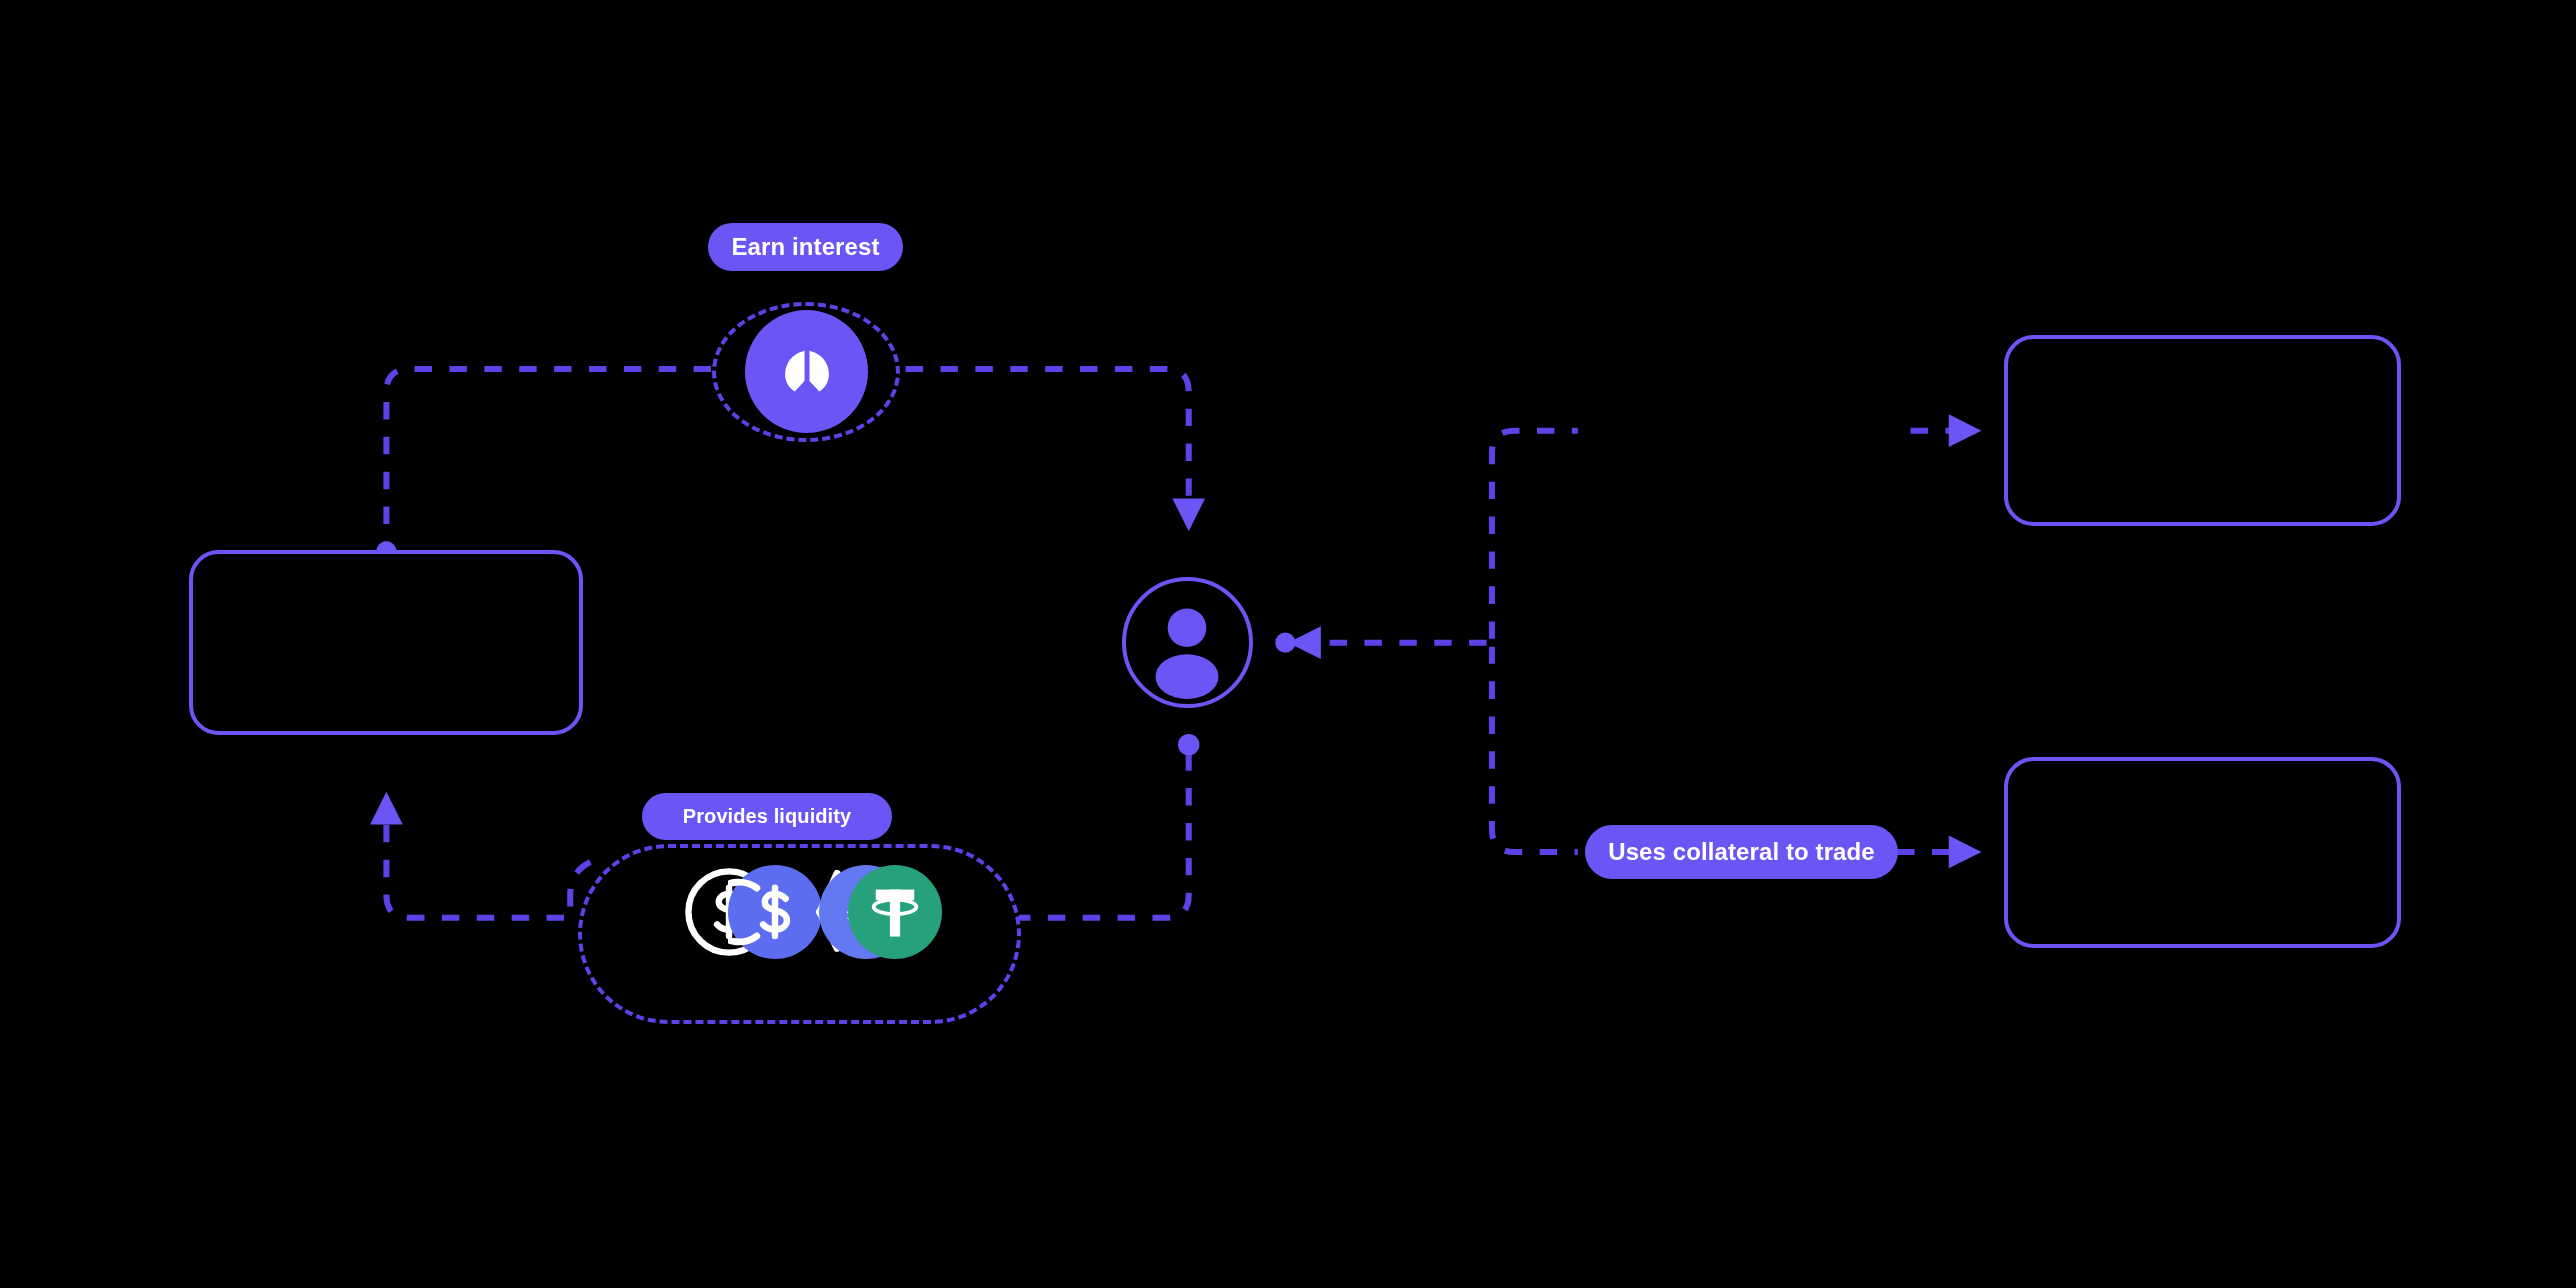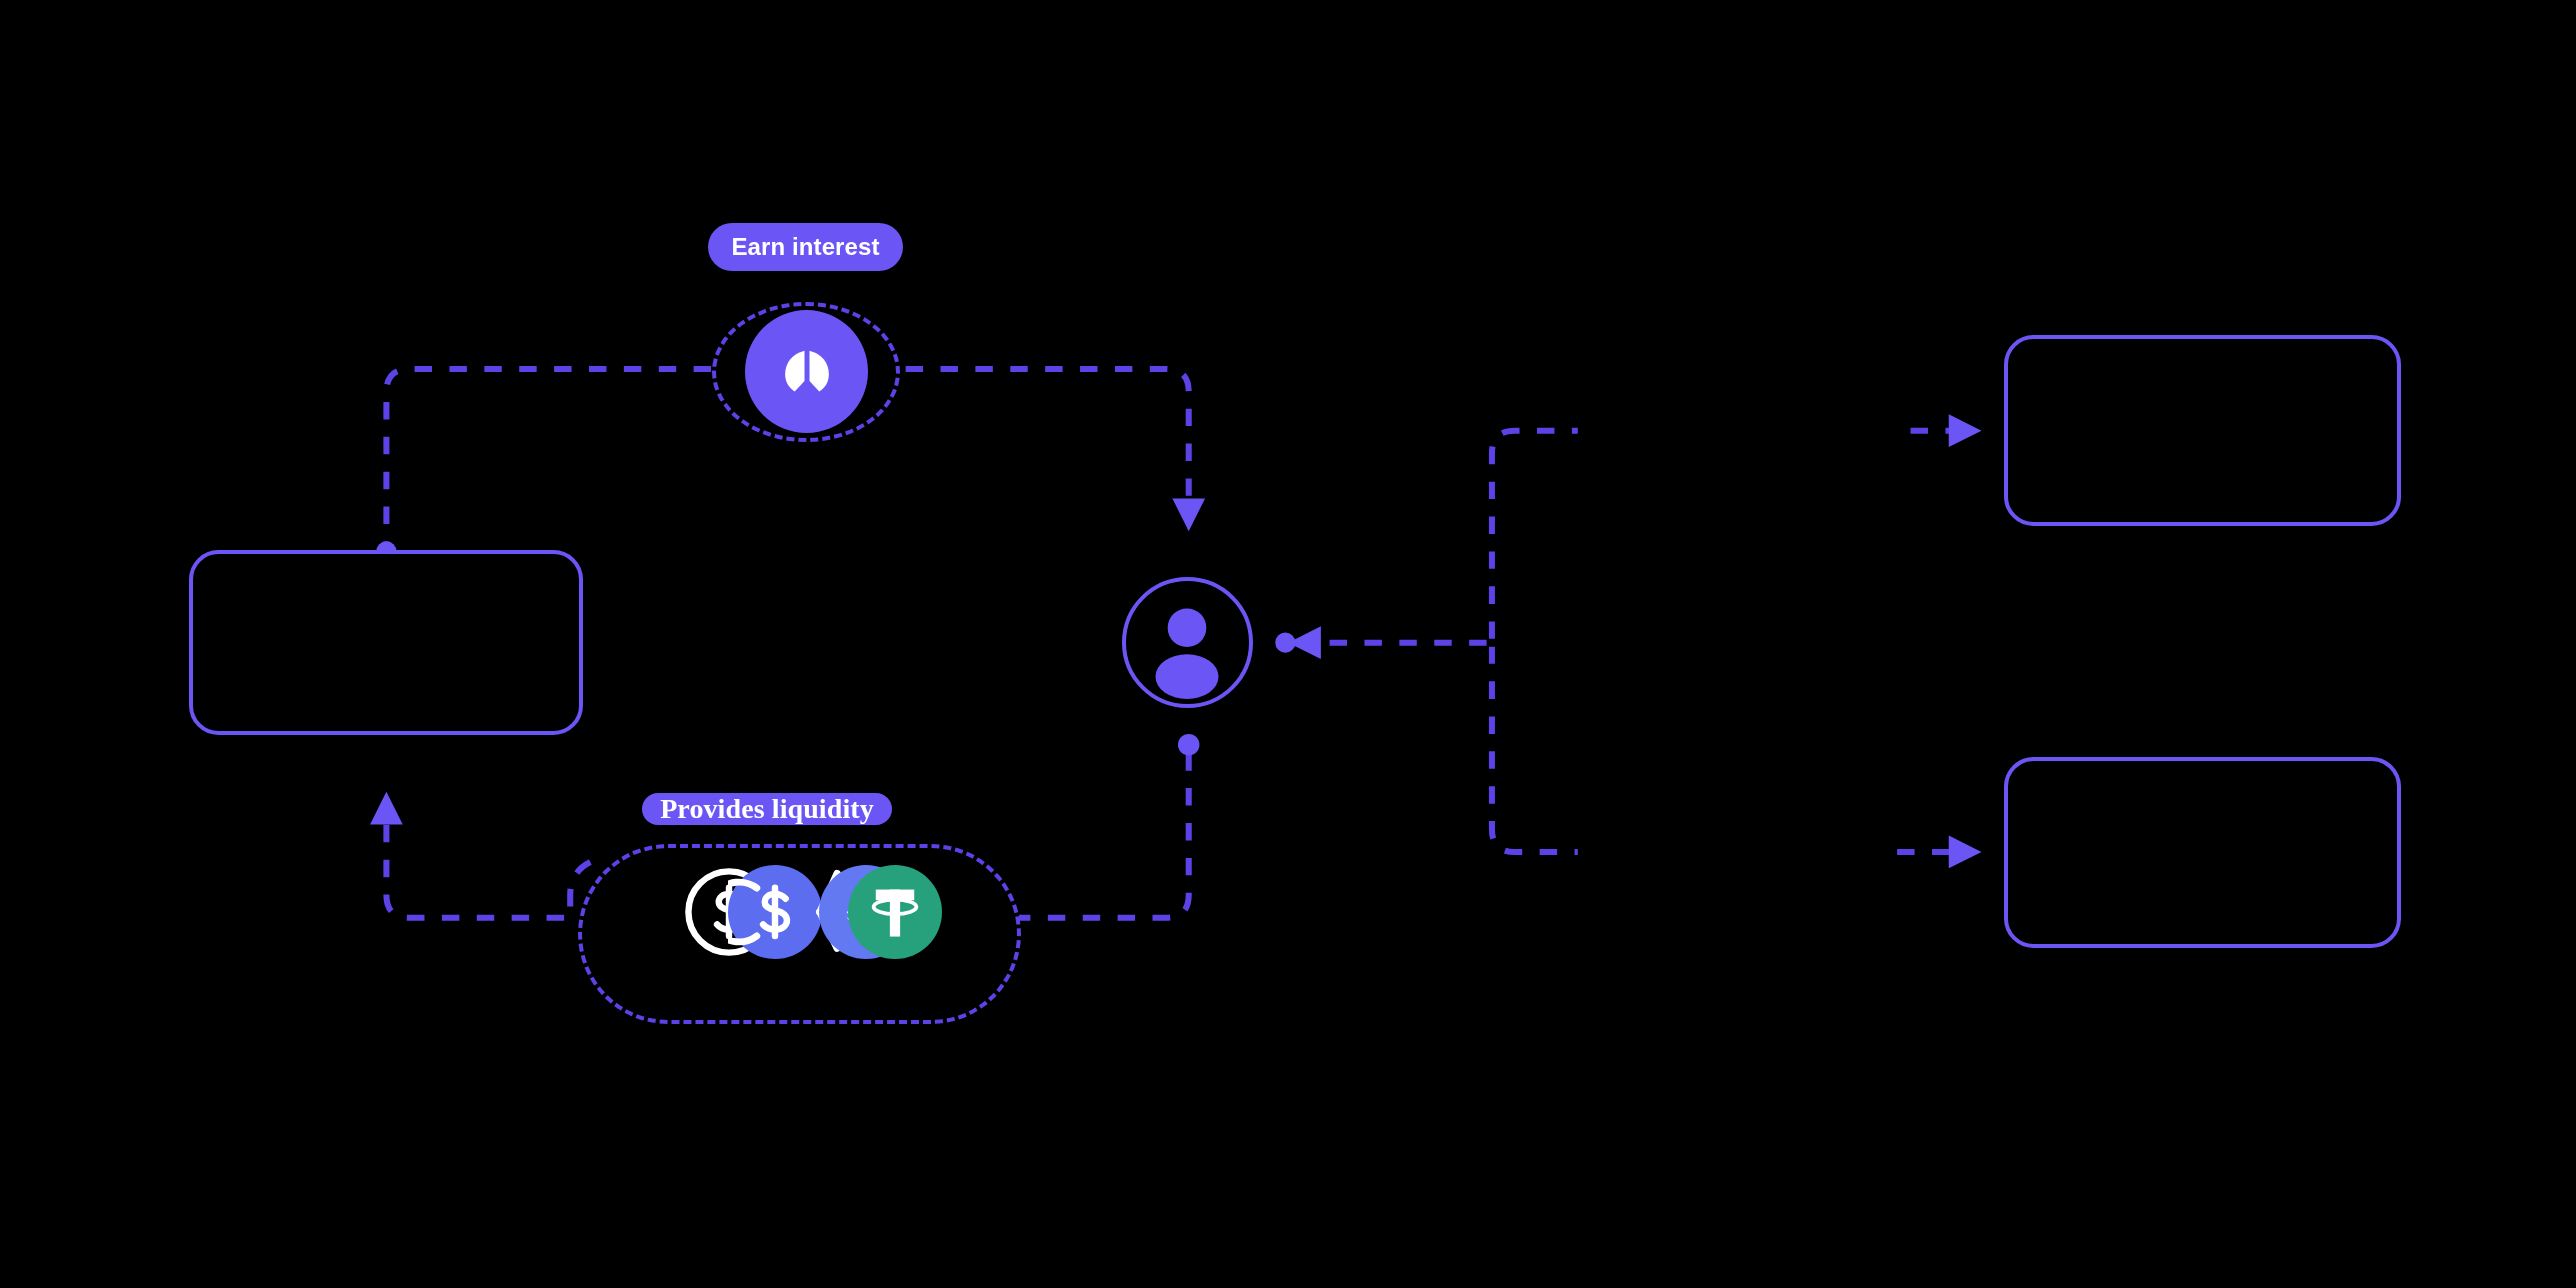--- a/index.html
+++ b/index.html
@@ -205,7 +205,7 @@
     </span>
   </div>
 
-  <div class="pill" style="left:642px; top:793px; width:250px; height:32px; font-size:28px;font-family:Liberation Serif, serif;">
+  <div class="pill" style="left:642px; top:793px; width:250px; height:47px; font-size:20px;">
     <span>Provides liquidity</span>
   </div>
 

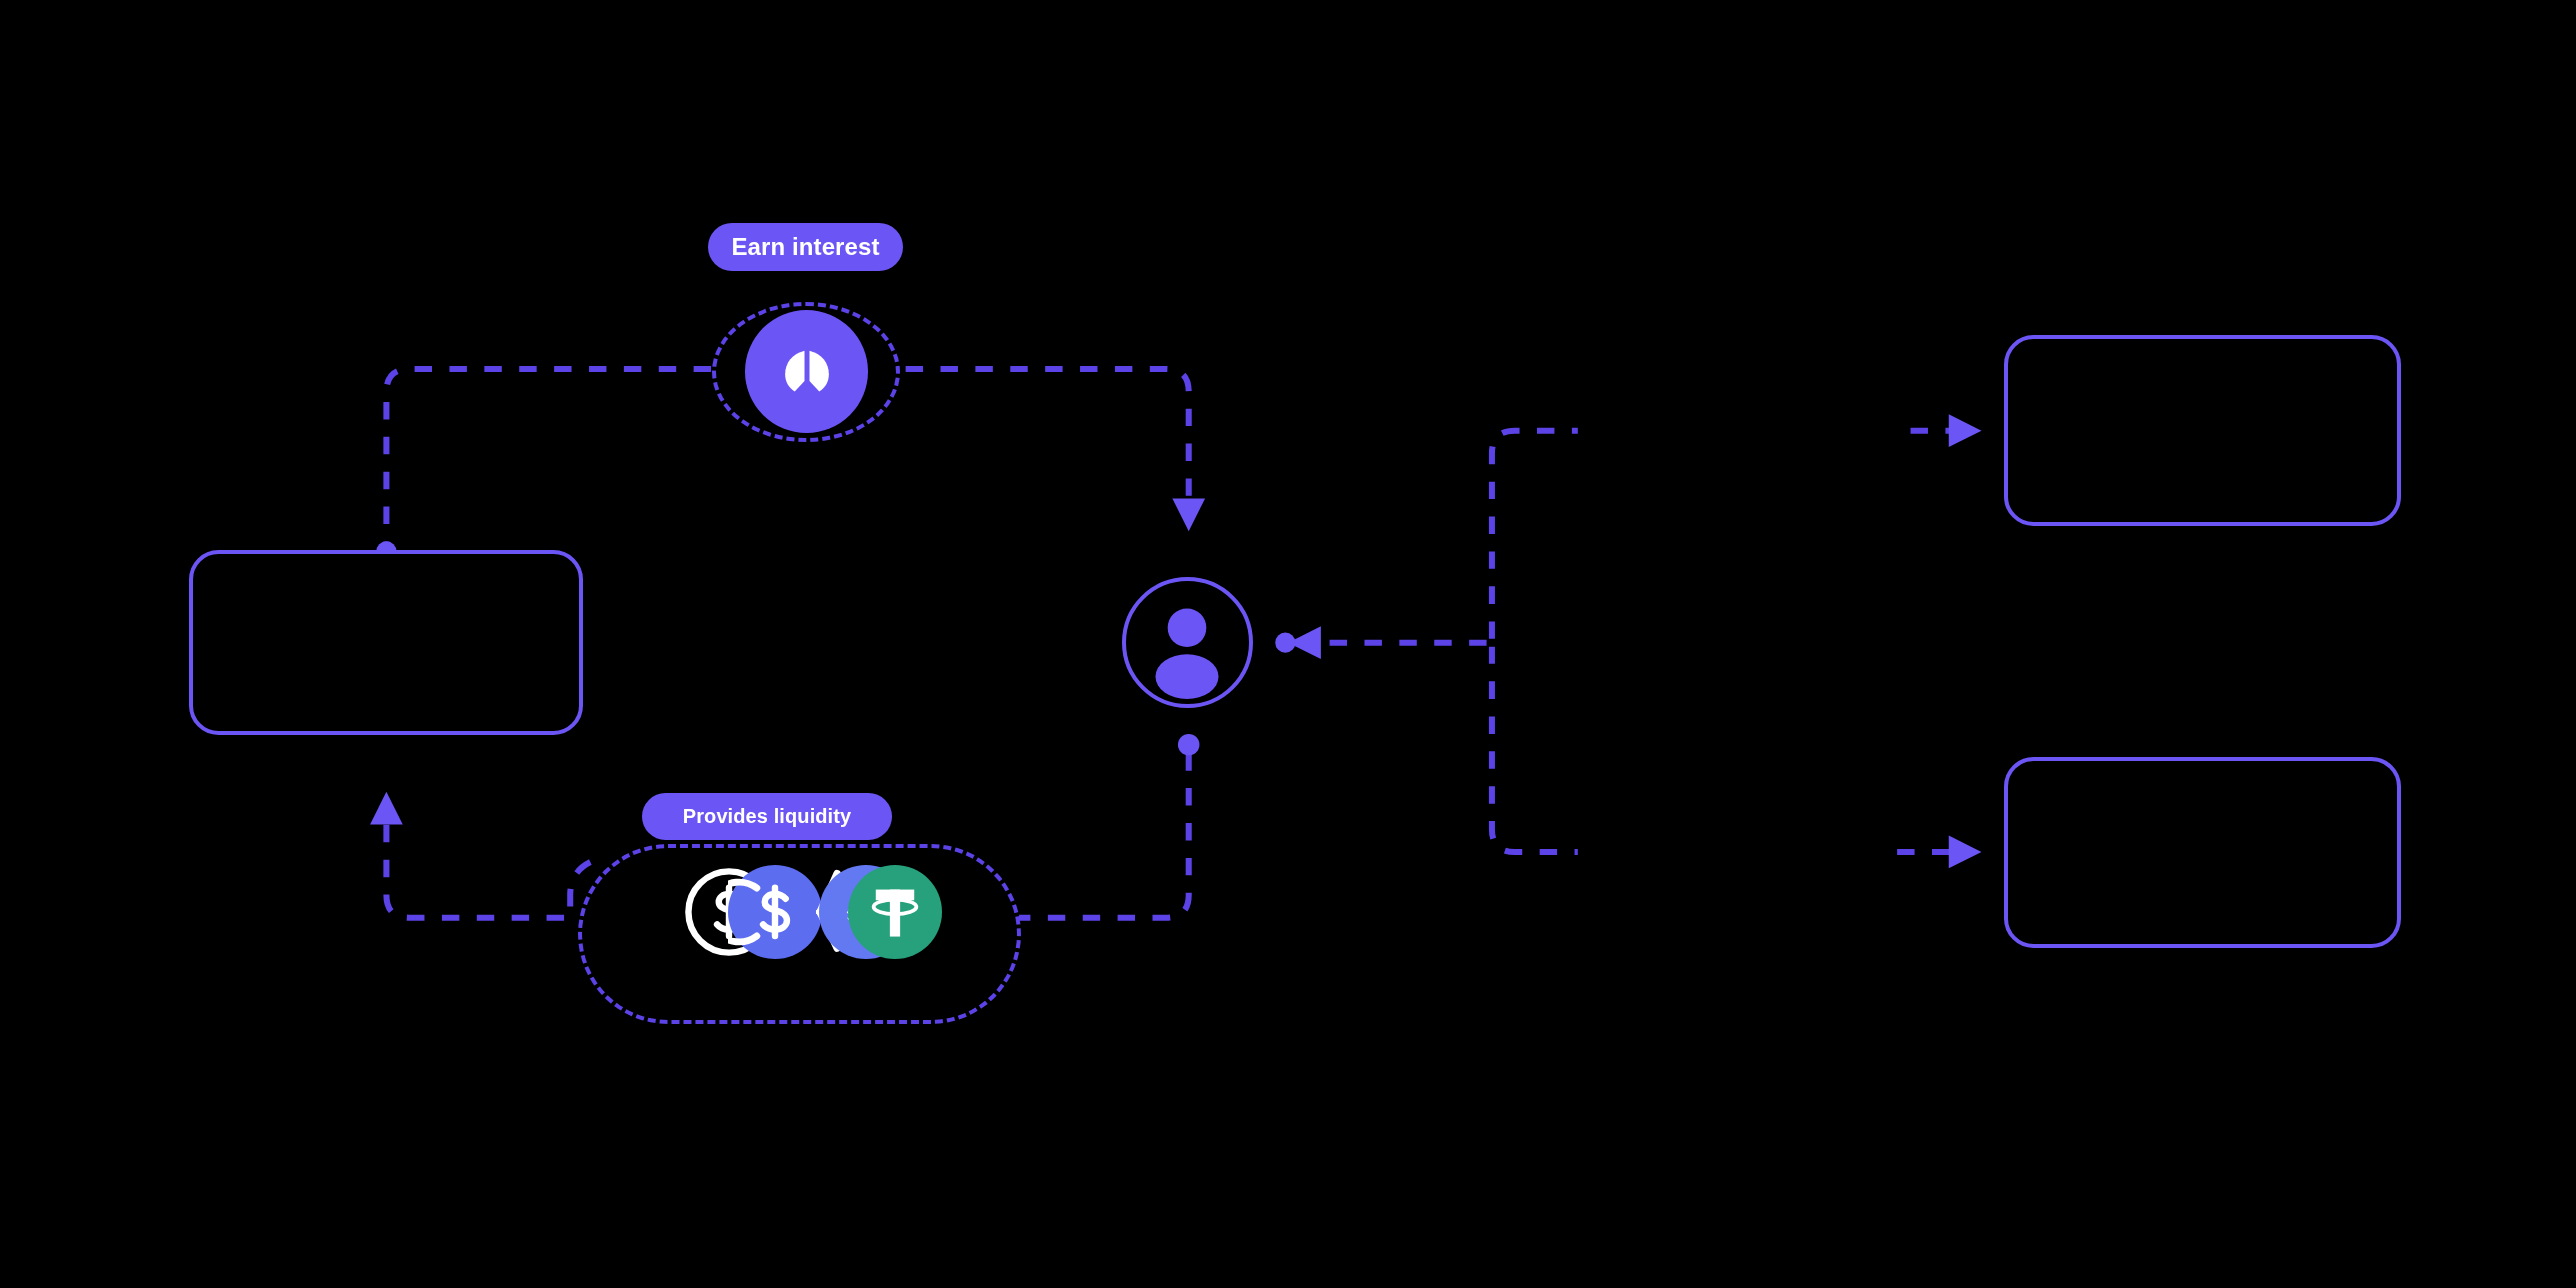--- a/index.html
+++ b/index.html
@@ -217,6 +217,9 @@
   </div>
 
 
+  <div class="pill" style="left:1585px; top:825px; width:313px; height:54px; font-size:24px;">
+    <span>Uses collateral to trade</span>
+  </div>
 
   <div class="node box-node" style="left:2004px; top:335px; width:397px; height:191px;">
     <span></span>

